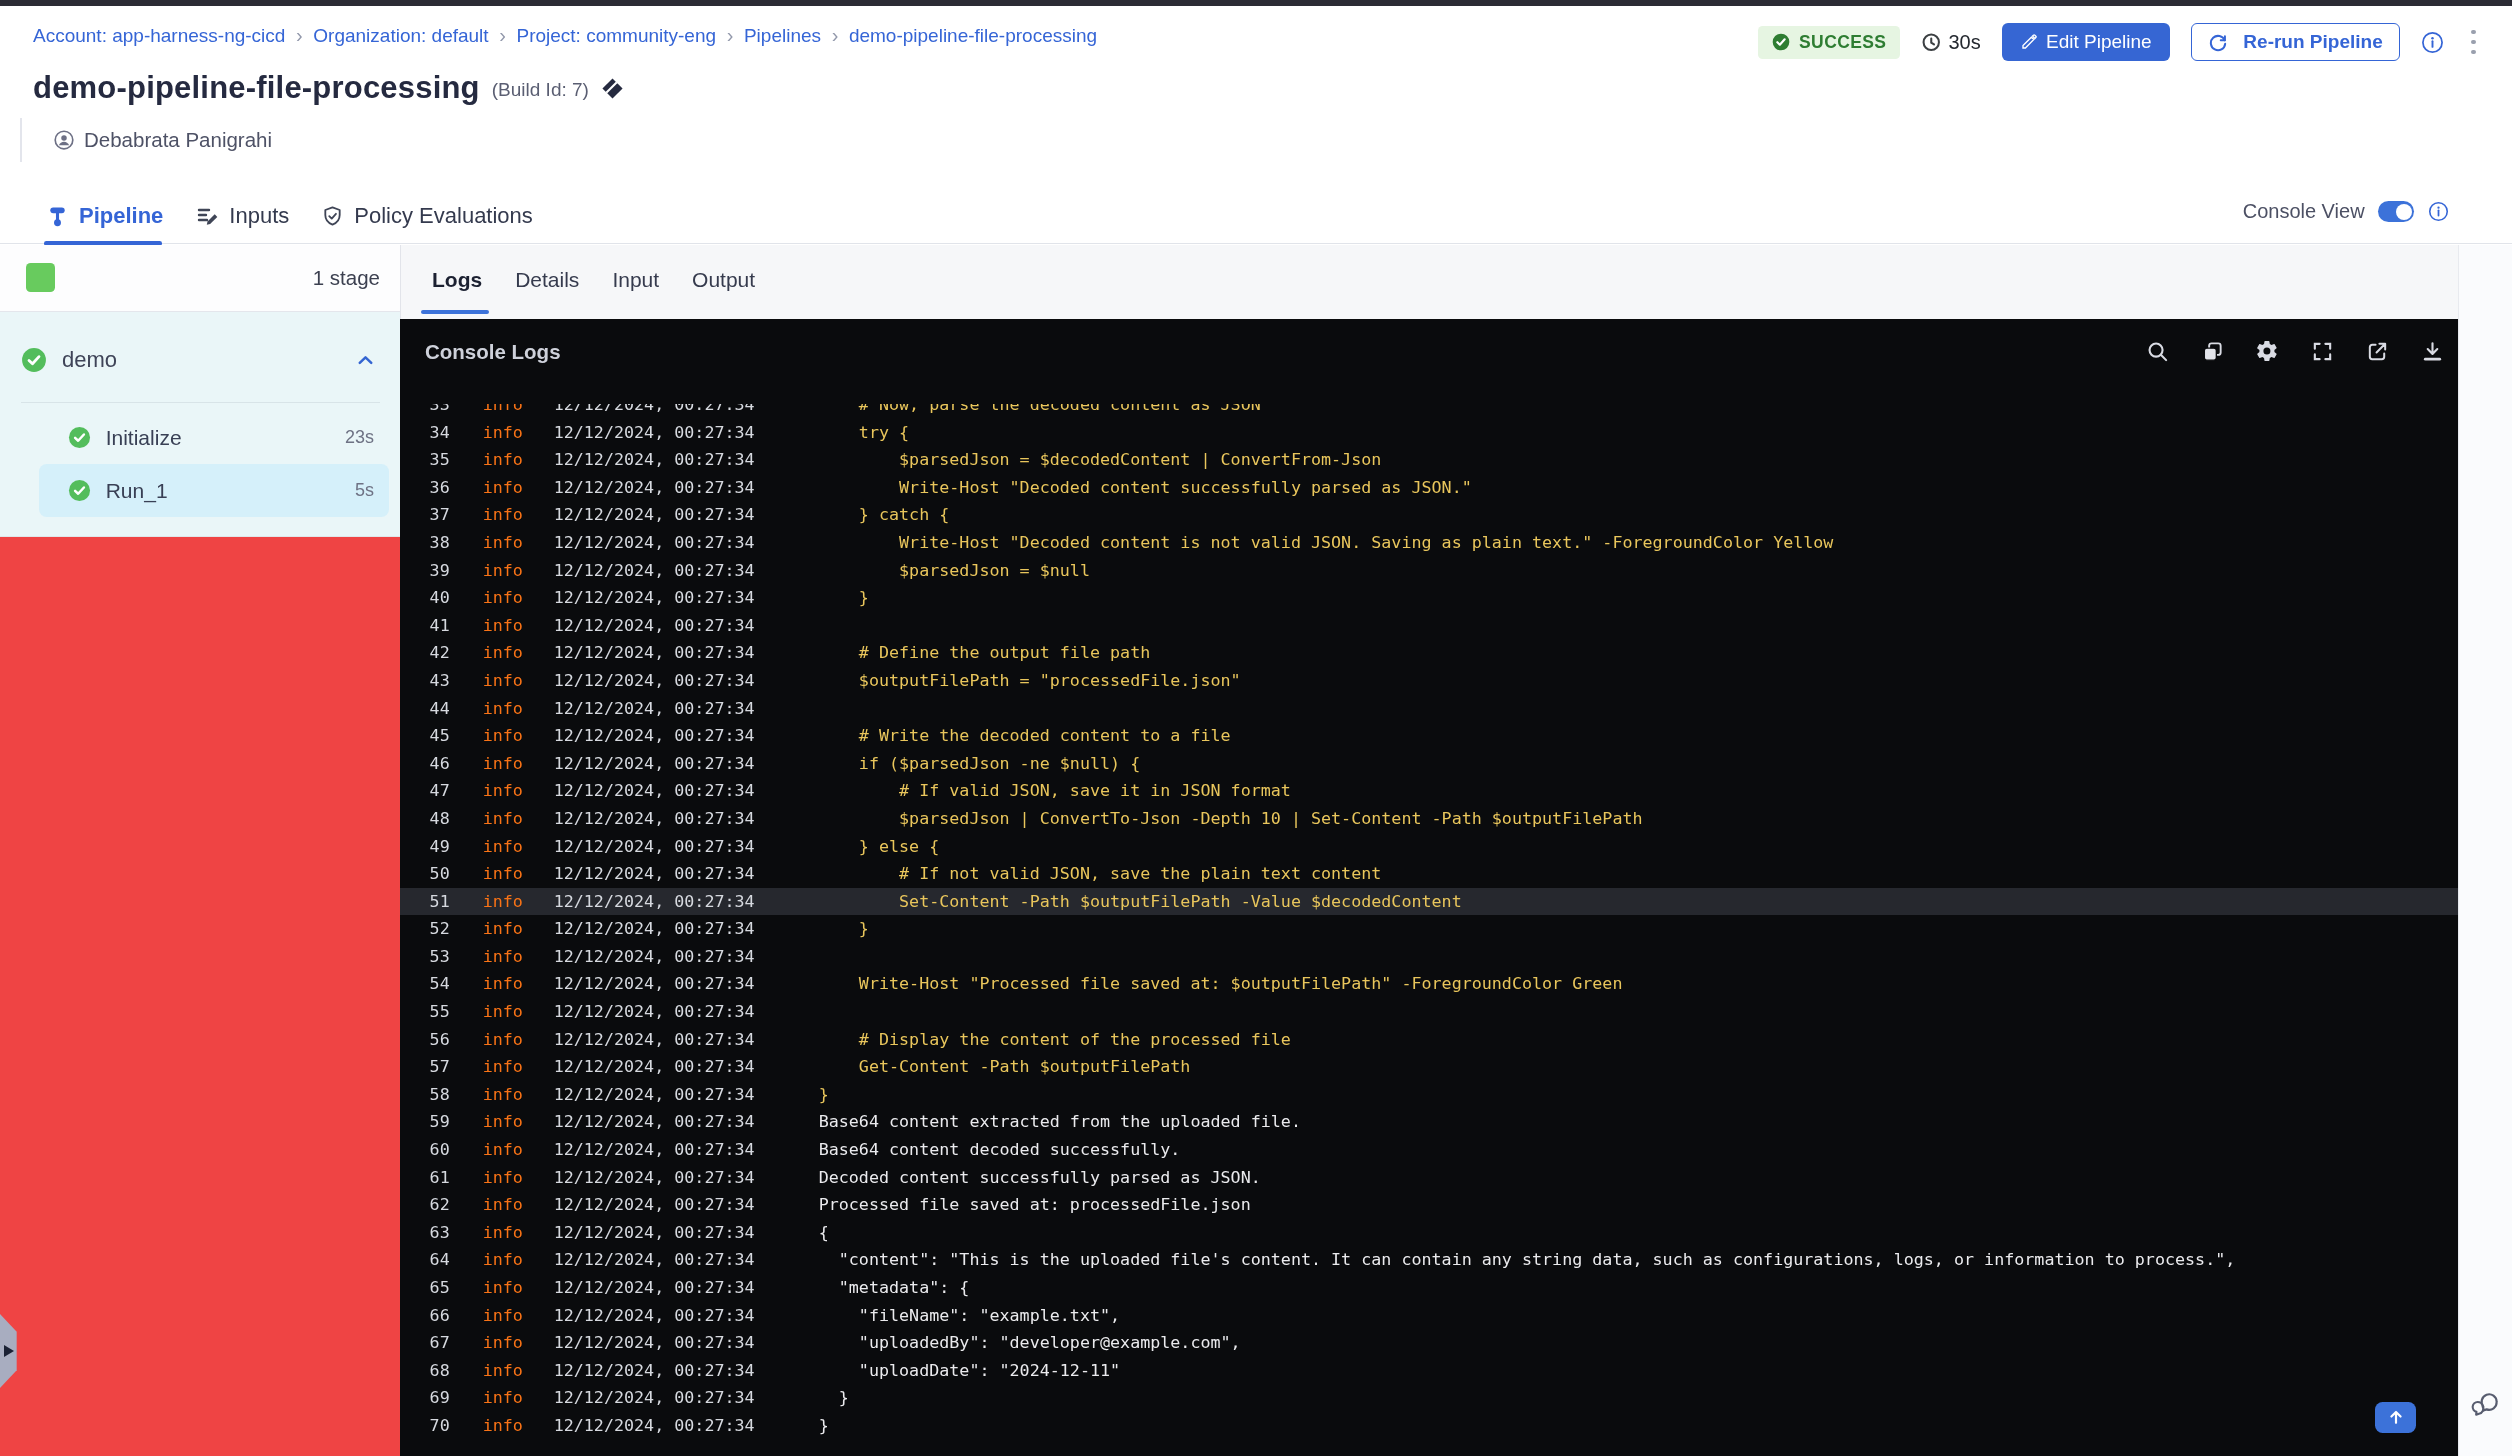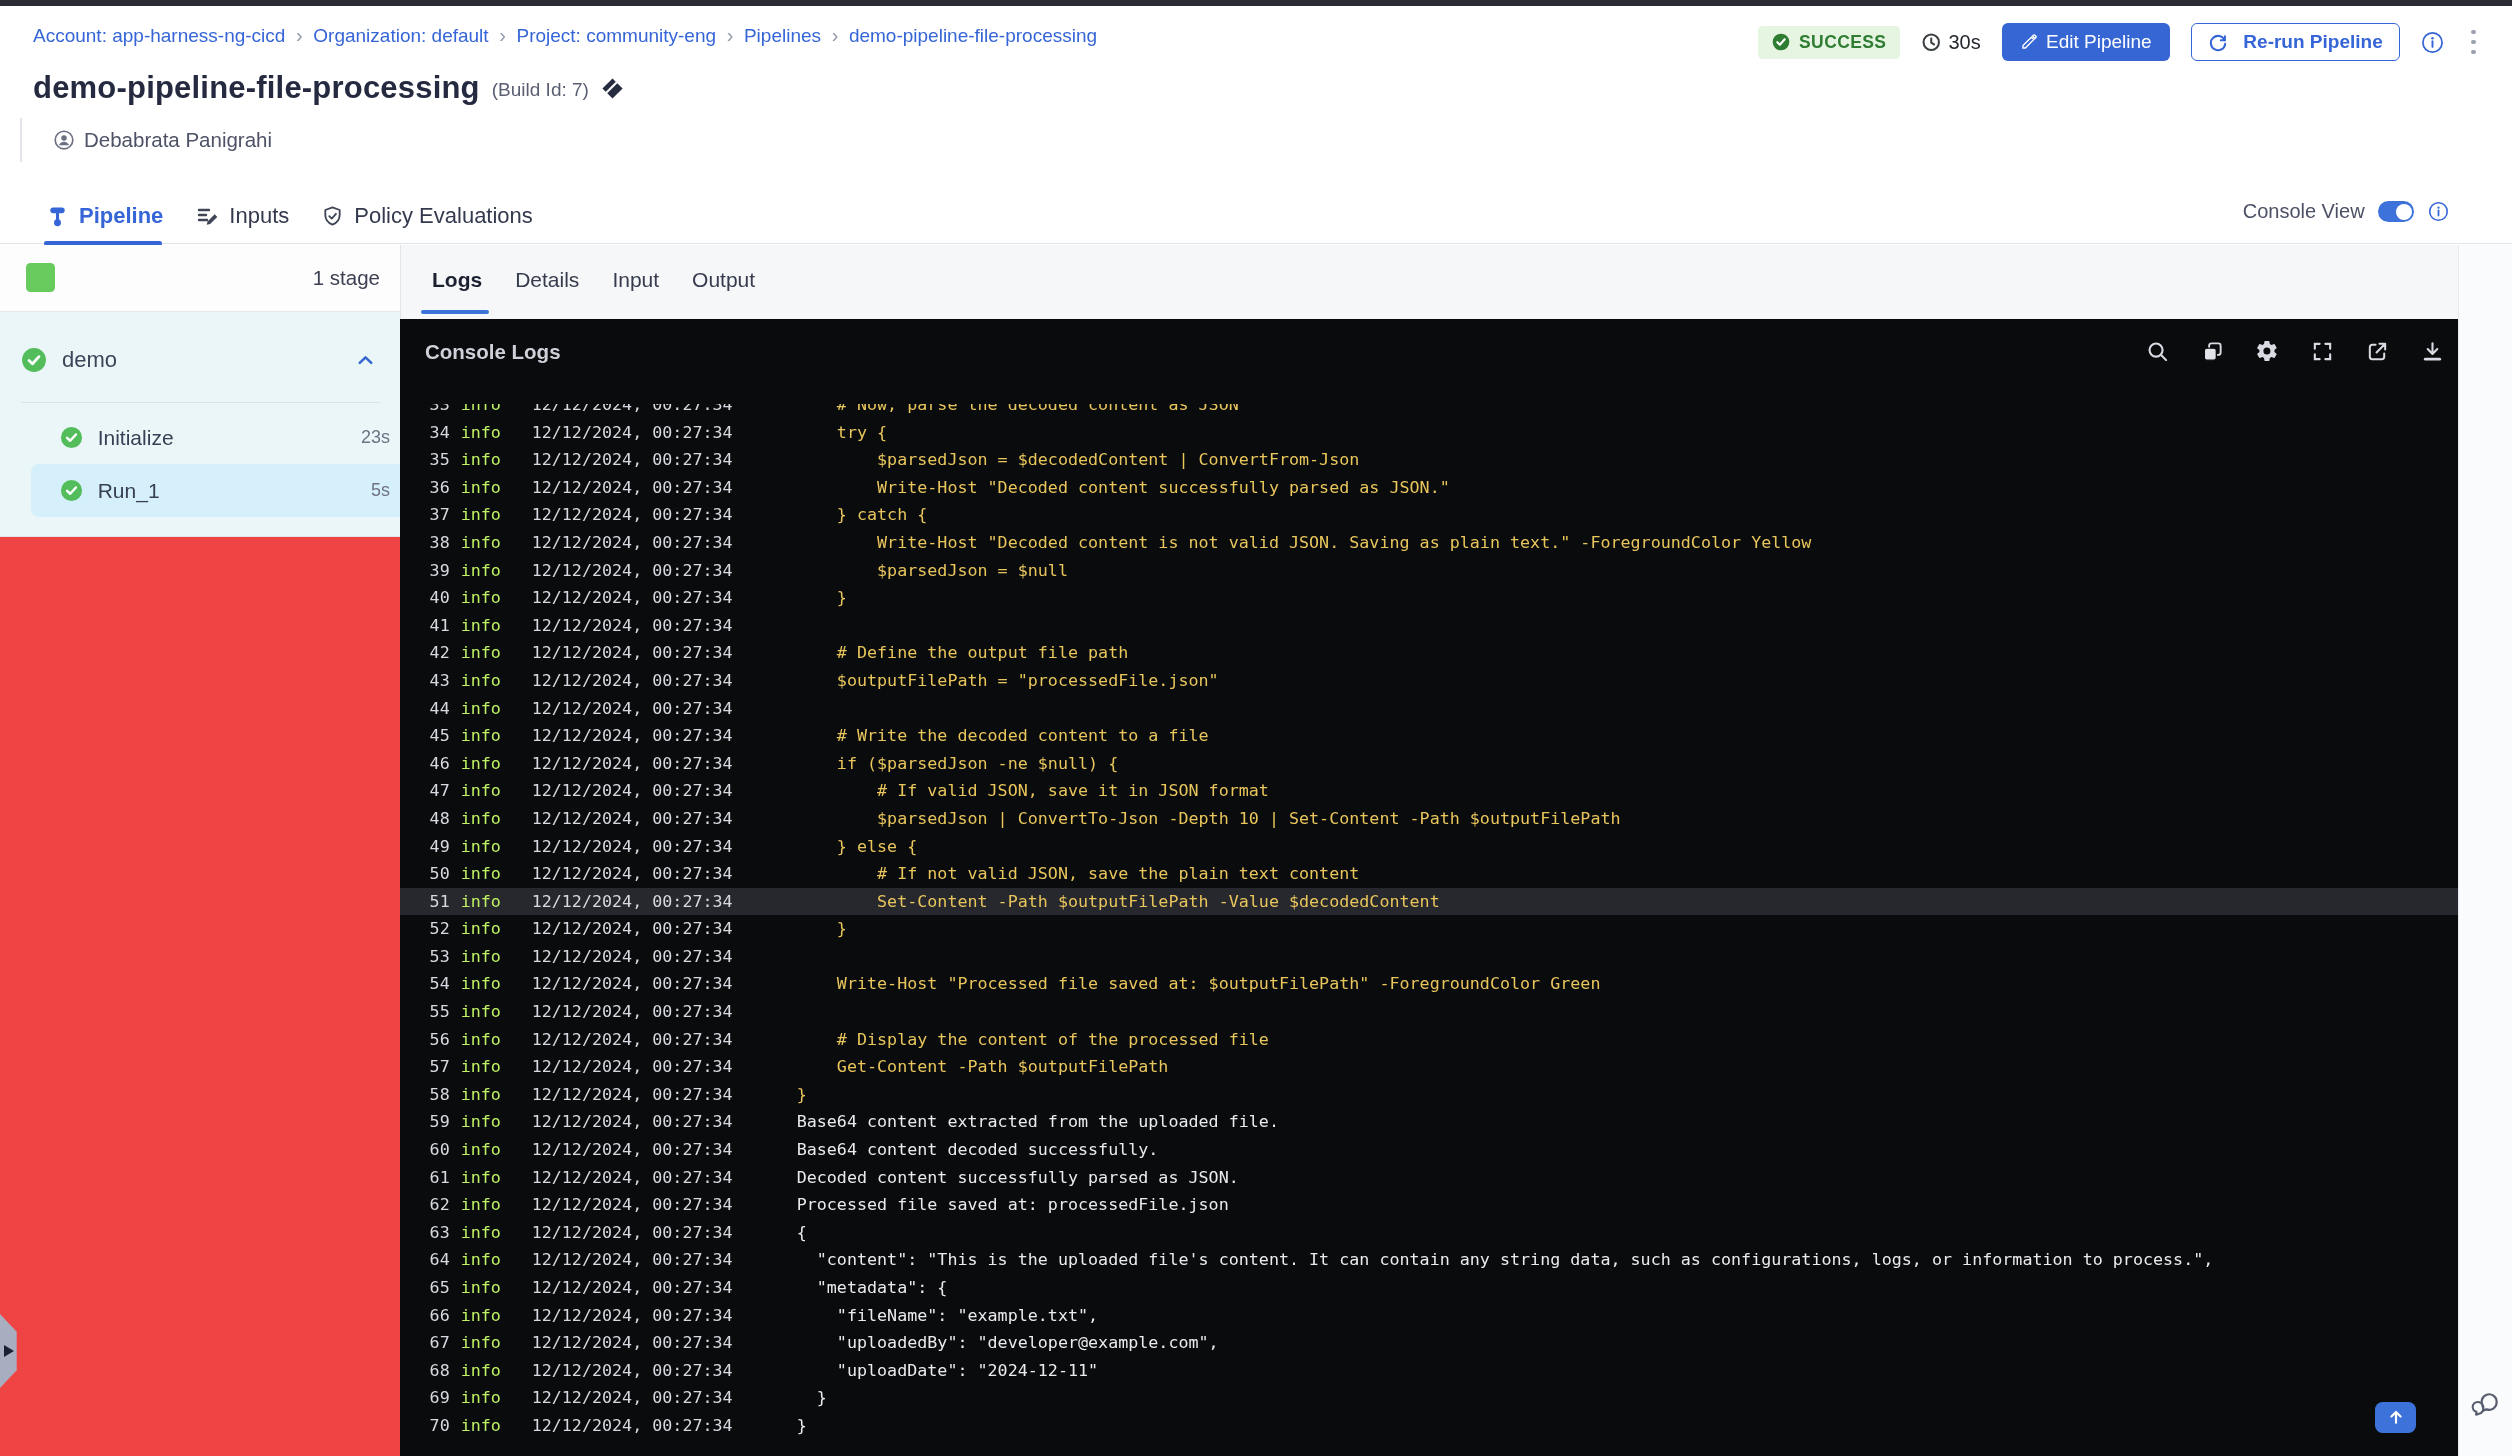--- a/index.html
+++ b/index.html
@@ -89,7 +89,7 @@
   .log-row { display:flex; height:27.6px; white-space:pre; padding-left:13.7px; }
   .log-row.hl { background:#26282e;align-items:center; }
   .log-row .ln  { display:inline-block; width:36px; text-align:right; color:#d6d9df; }
-  .log-row .lvl { display:inline-block; width:40px; margin-left:11px; color:#bef264; }
+  .log-row .lvl { display:inline-block; width:40px; margin-left:33px; color:#f97316; }
   .log-row .ts  { display:inline-block; width:200px; margin-left:31px; color:#d6d9df; }
   .log-row .msg { margin-left:65px; }
   .log-row.yellow .msg { color:#e9c65c; }

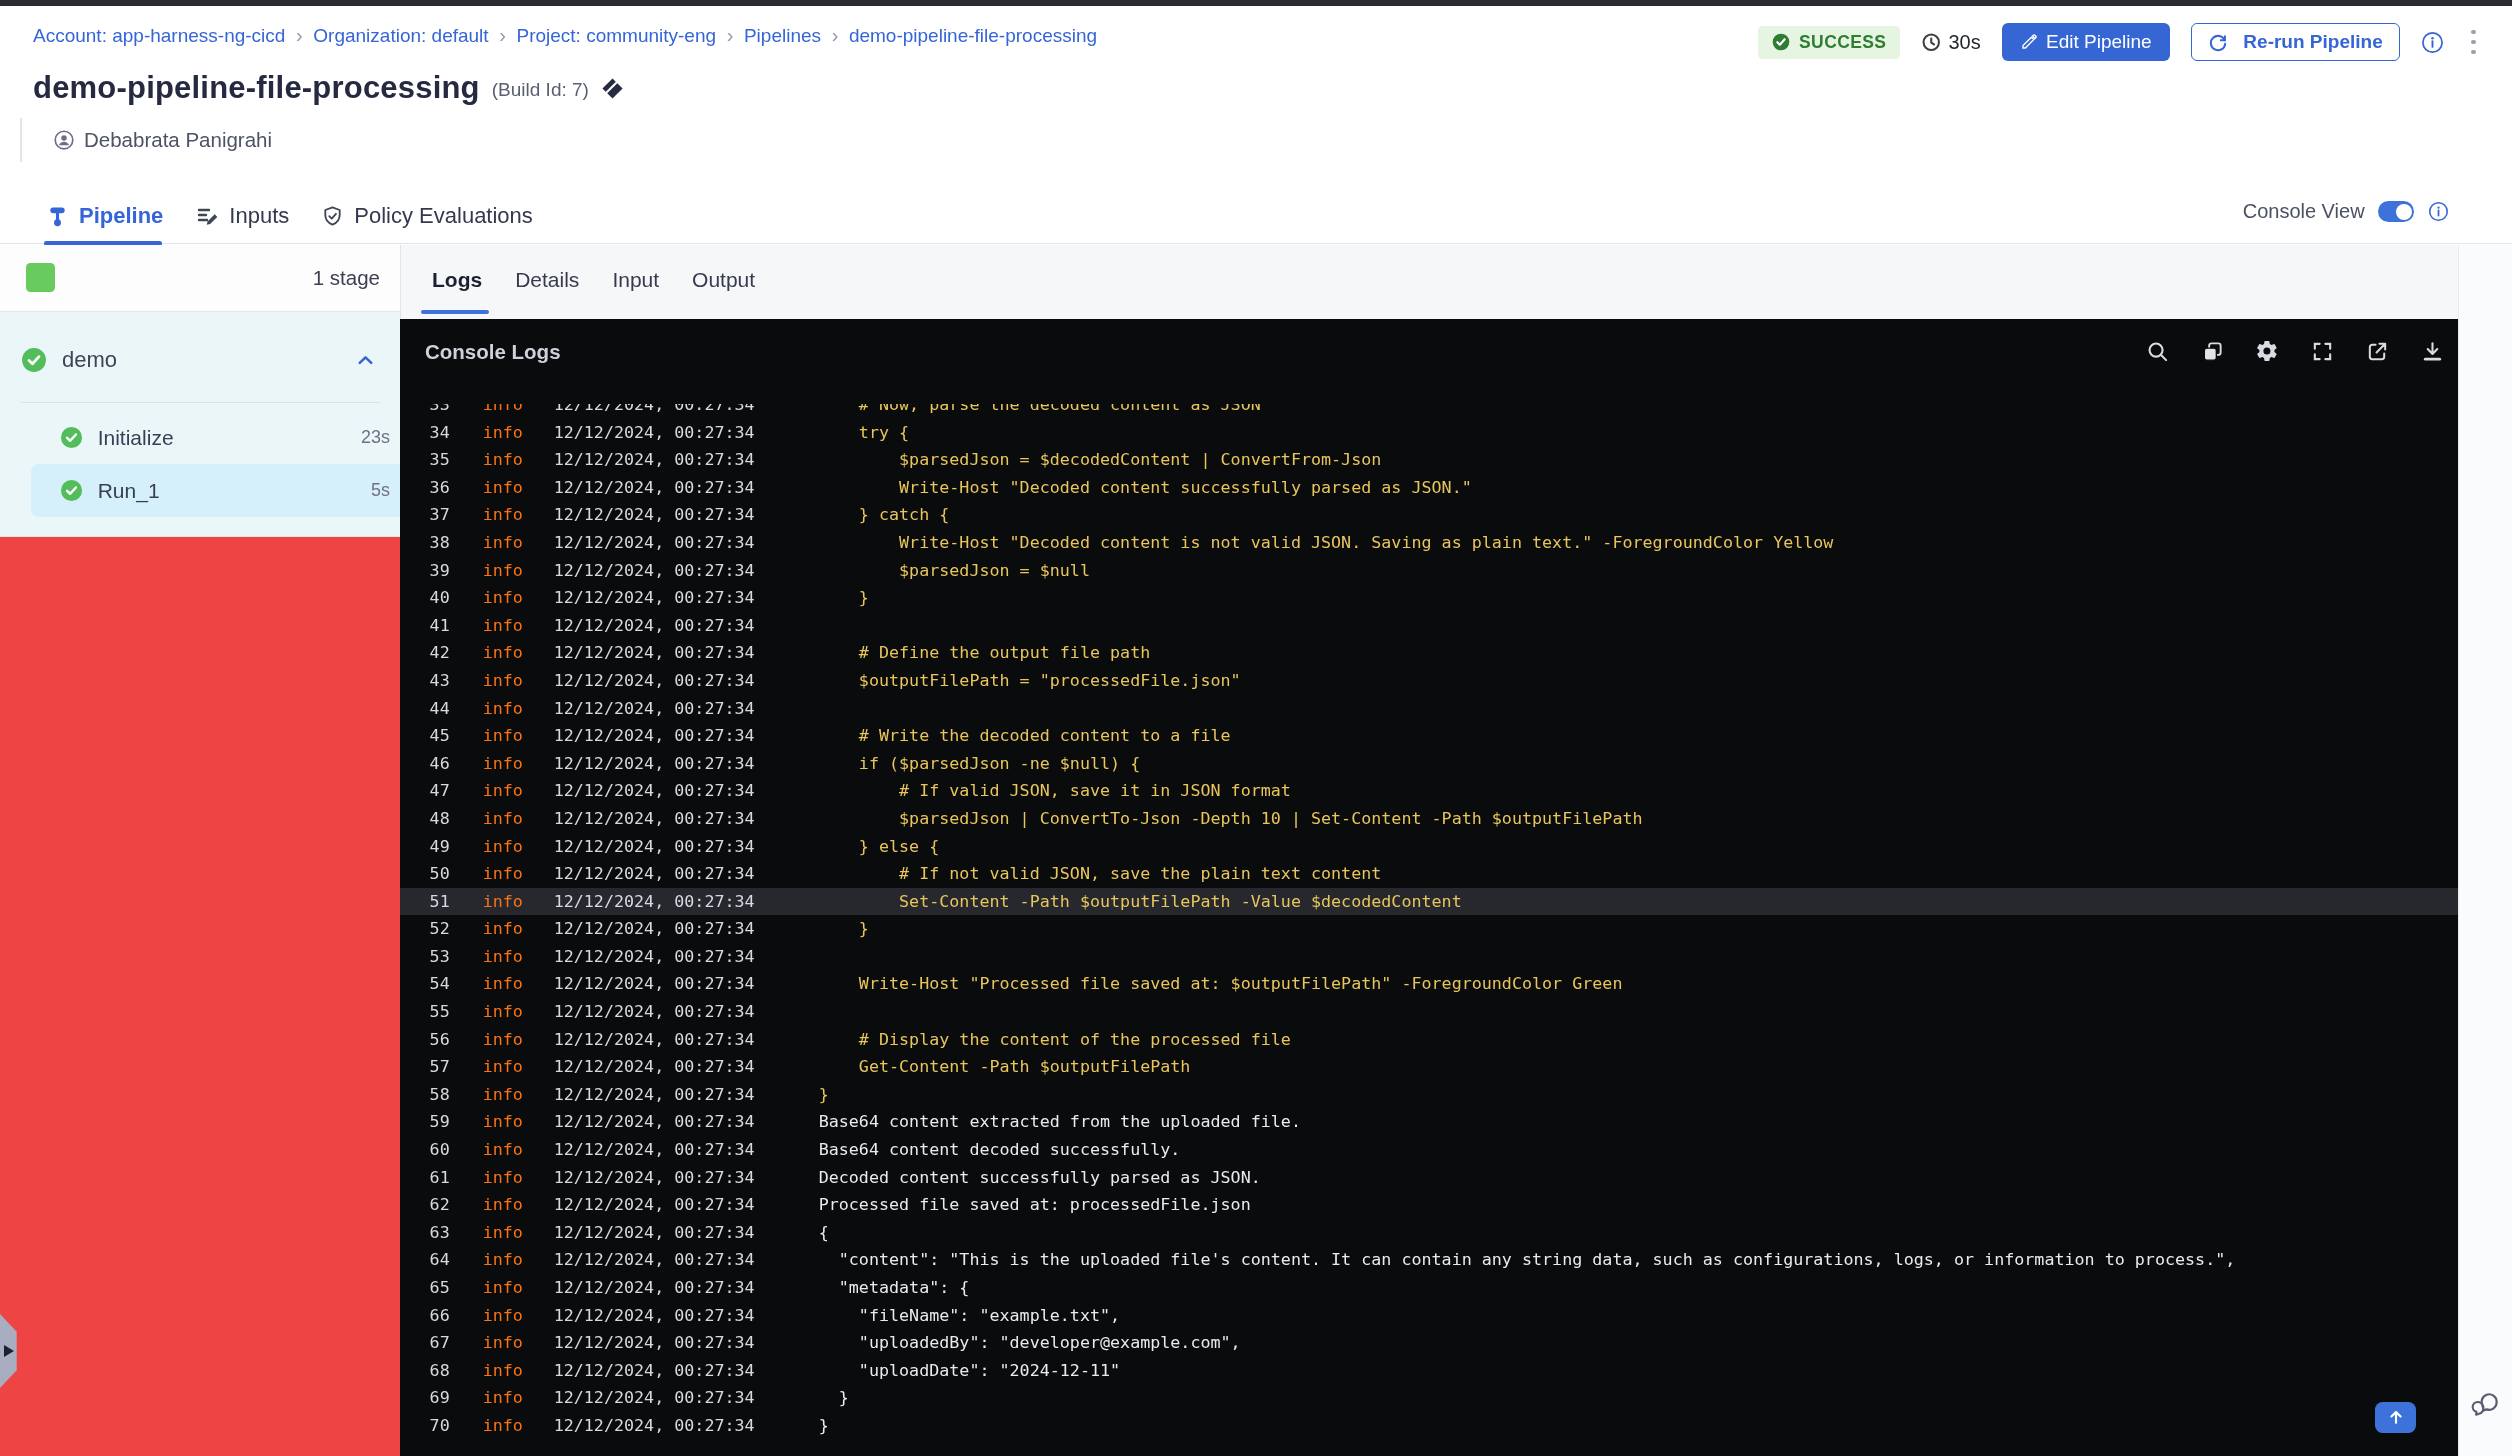--- a/index.html
+++ b/index.html
@@ -64,7 +64,7 @@
   .stage-chevron { position:absolute; right:23px; top:13.7px; cursor:pointer; }
   .stage-divider { position:absolute; left:21px; right:20px; top:90px; height:0.8px; background:#d8e4e8; }
 
-  .steps { position:absolute; left:17px; top:99px; width:100%; }
+  .steps { position:absolute; left:1px; top:99px; width:100%;padding-left:24px; }
   .step-row { position:relative; display:flex; align-items:center; height:53px; margin:0 12px 0 13.7px; border-radius:7.6px; cursor:pointer; }
   .step-row.selected { background:#d5f0fa; }
   .step-row .check { margin-left:29px; }

